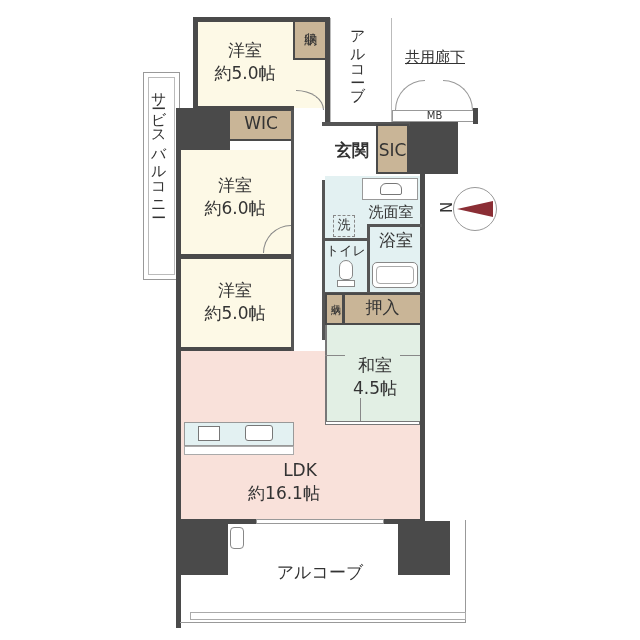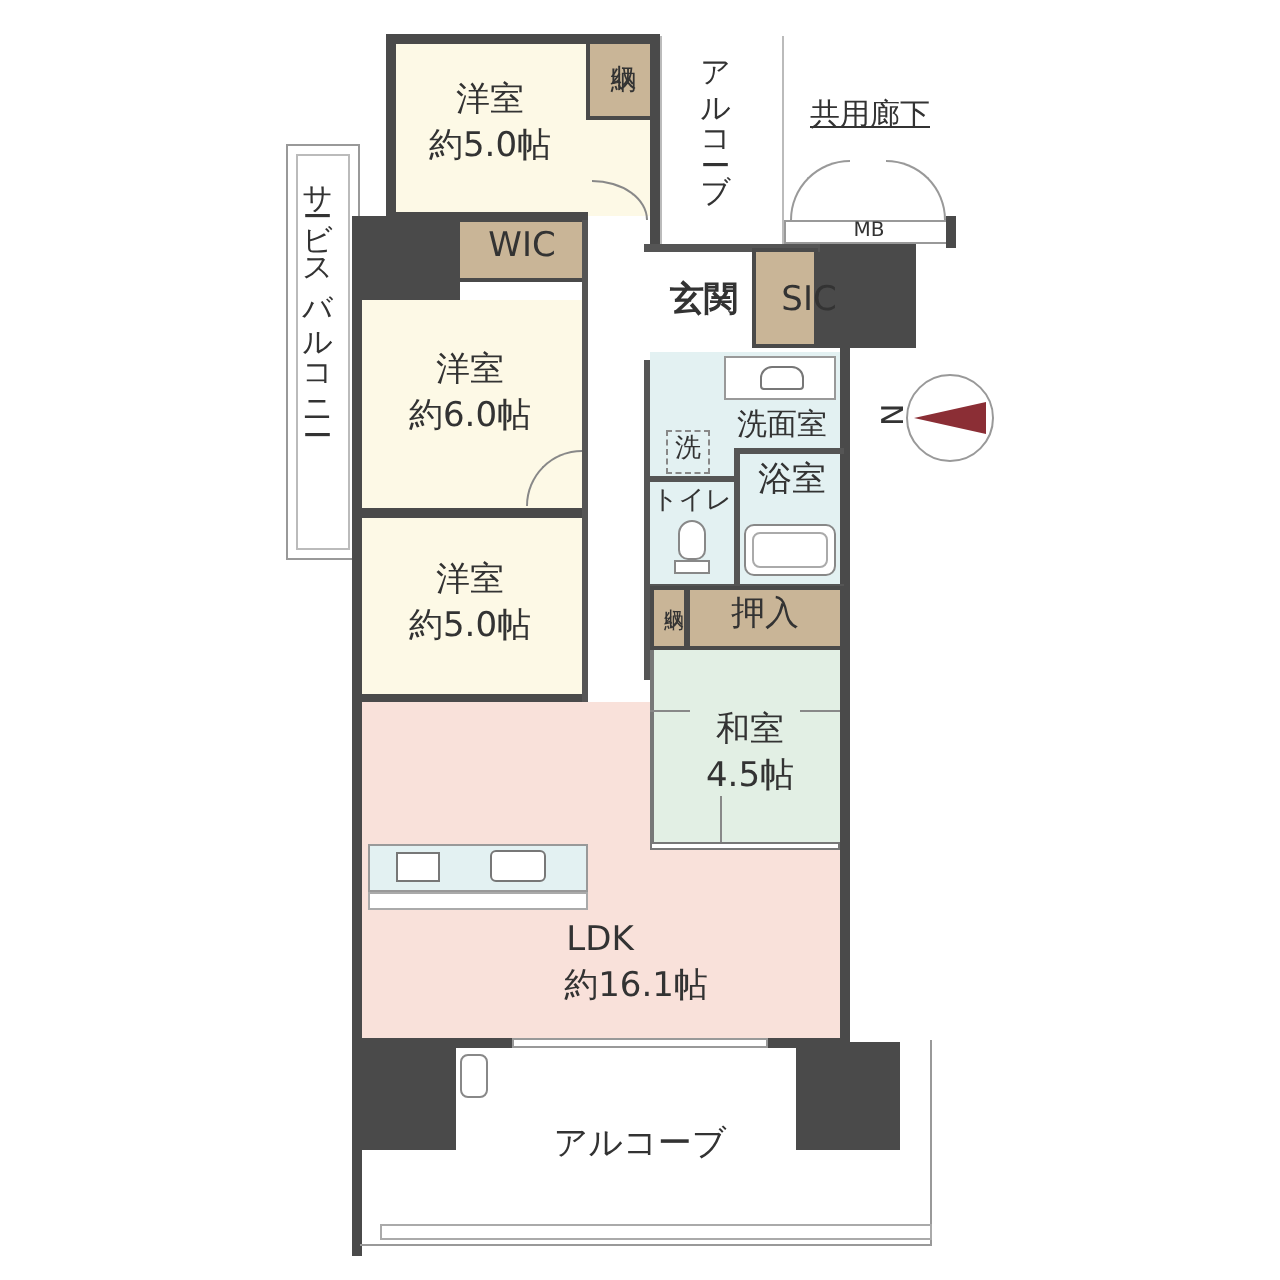--- a/index.html
+++ b/index.html
@@ -77,7 +77,7 @@
 <div class="abs wall-thin" style="left:322px;top:122px;width:88px;height:4px;"></div>
 <div class="label big" style="left:328px;top:140px;width:48px;font-weight:bold;">玄関</div>
 <div class="abs storage" style="left:376px;top:124px;width:33px;height:50px;"></div>
-<div class="label big" style="left:376px;top:140px;width:33px;padding-left:12px;">SIC</div>
+<div class="label big" style="left:376px;top:140px;width:33px;">SIC</div>
 
 <div class="abs storage" style="left:327px;top:176px;width:15px;height:13px;"></div>
 <div class="label tiny" style="left:327px;top:179px;width:15px;">収納</div>

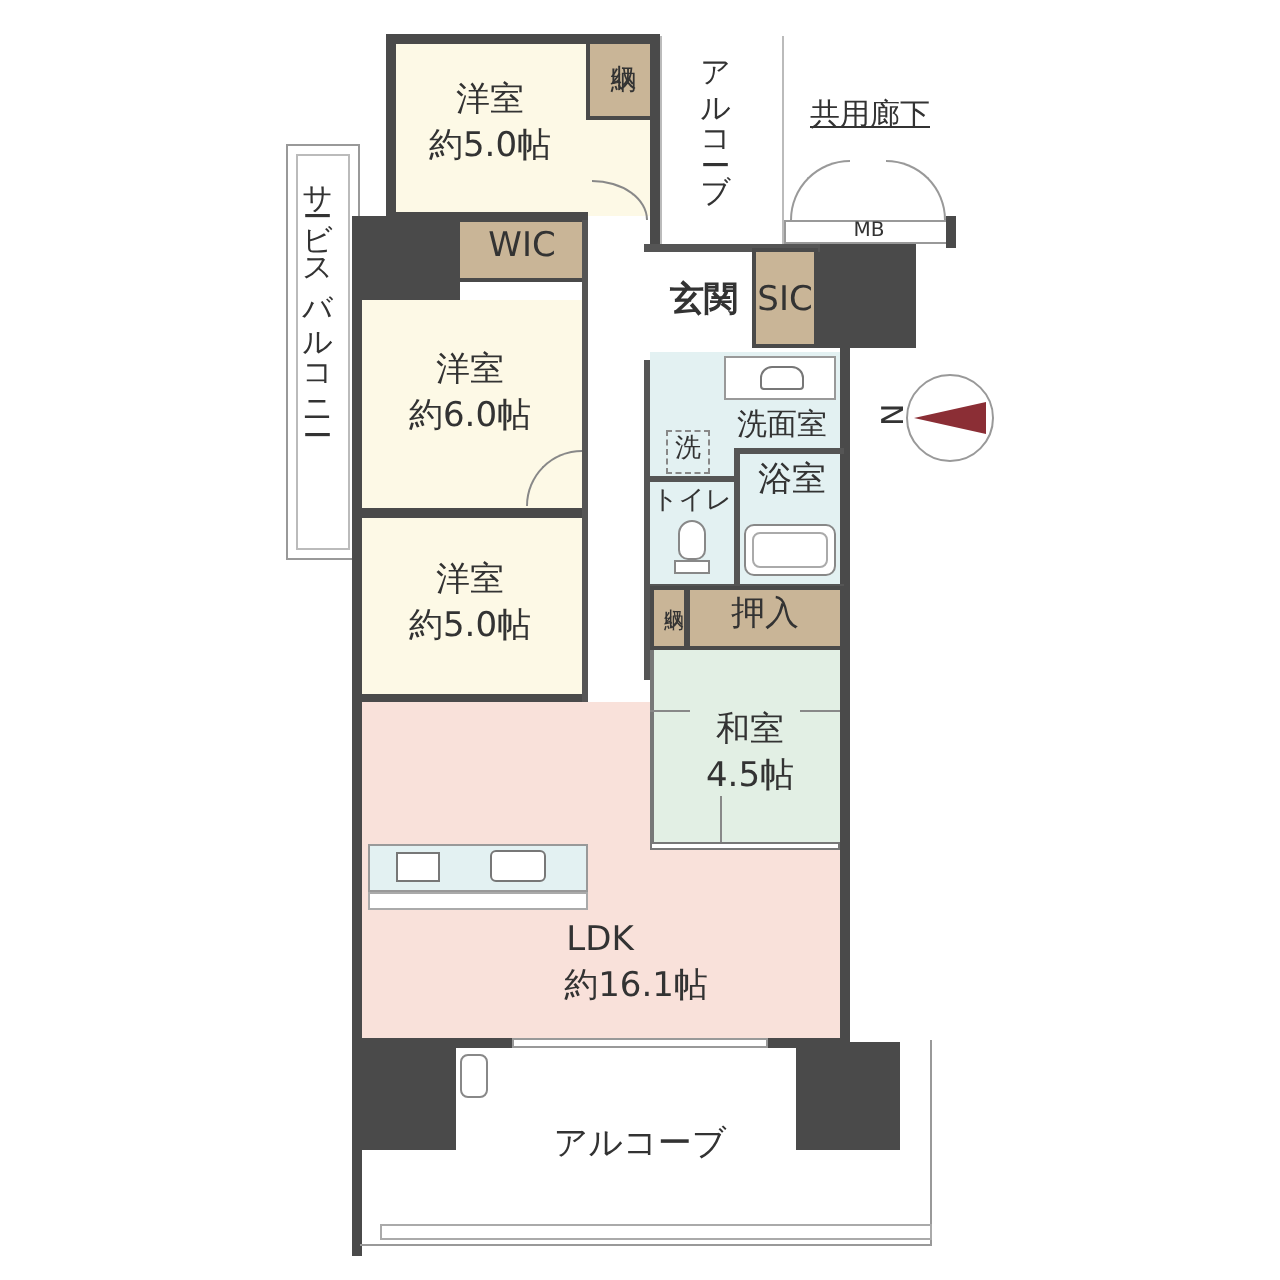--- a/index.html
+++ b/index.html
@@ -88,7 +88,7 @@
 <div class="abs wet" style="left:325px;top:224px;width:42px;height:14px;"></div>
 <div class="abs" style="left:362px;top:178px;width:56px;height:22px;border:1px solid #999;background:#fff;"></div>
 <div class="abs" style="left:380px;top:183px;width:22px;height:12px;border:1px solid #777;border-radius:6px 6px 2px 2px;"></div>
-<div class="label med" style="left:360px;top:203px;width:62px;">洗面室</div>
+<div class="label med" style="left:360px;top:203px;width:62px;font-family:Liberation Serif, serif;">洗面室</div>
 <div class="abs" style="left:333px;top:215px;width:22px;height:22px;border:1px dashed #888;"></div>
 <div class="label sm" style="left:333px;top:217px;width:22px;">洗</div>
 

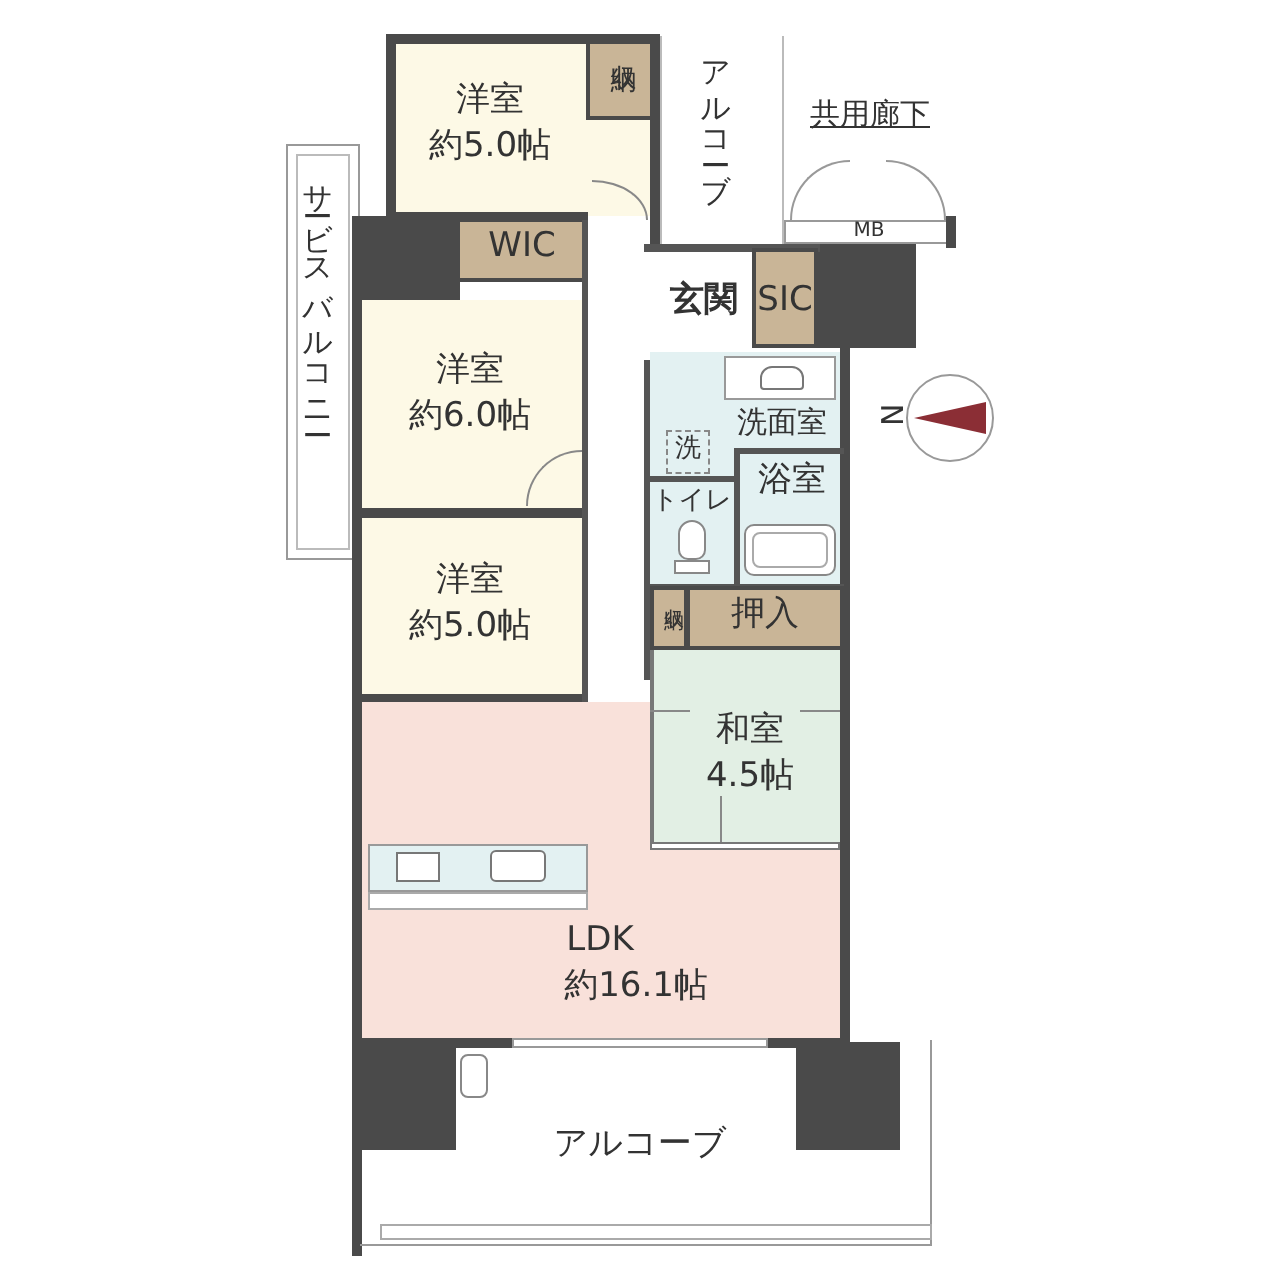--- a/index.html
+++ b/index.html
@@ -127,7 +127,7 @@
 <div class="abs" style="left:245px;top:425px;width:28px;height:16px;border:1px solid #777;border-radius:3px;background:#fff;"></div>
 <div class="abs" style="left:184px;top:446px;width:110px;height:9px;border:1px solid #aaa;background:#fff;"></div>
 <div class="label big" style="left:260px;top:460px;width:80px;">LDK</div>
-<div class="label big" style="left:268px;top:483px;width:100px;">約16.1帖</div>
+<div class="label big" style="left:234px;top:483px;width:100px;">約16.1帖</div>
 <div class="abs wall" style="left:176px;top:519px;width:80px;height:5px;"></div>
 <div class="abs" style="left:256px;top:519px;width:128px;height:5px;background:#fff;border:1px solid #999;"></div>
 <div class="abs wall" style="left:384px;top:519px;width:41px;height:5px;"></div>

